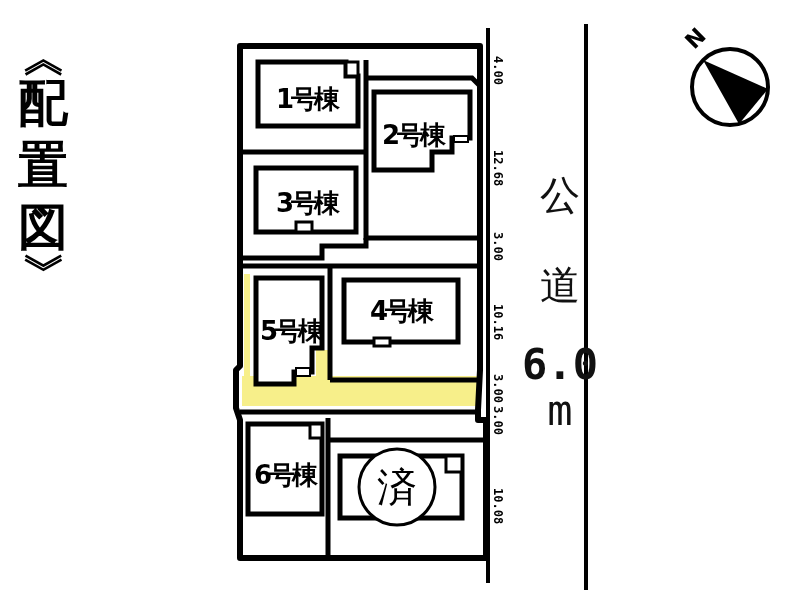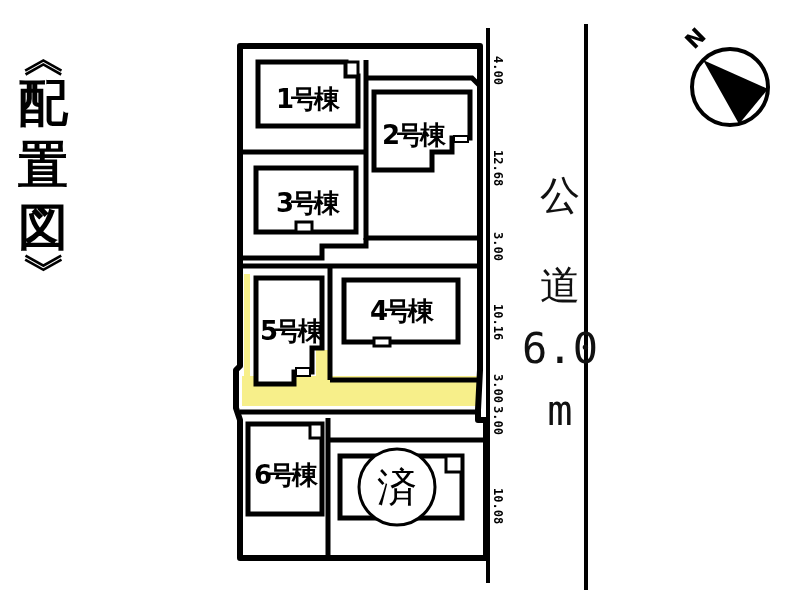--- a/index.html
+++ b/index.html
@@ -132,7 +132,7 @@
 
 <div class="road-label road-char" style="top:168px;">公</div>
 <div class="road-label road-char" style="top:258px;">道</div>
-<div class="road-label road-num" style="top:324px;">6.0</div>
+<div class="road-label road-num" style="top:340px;font-weight:bold;">6.0</div>
 <div class="road-label road-num" style="top:386px;">m</div>
 
 </body></html>

